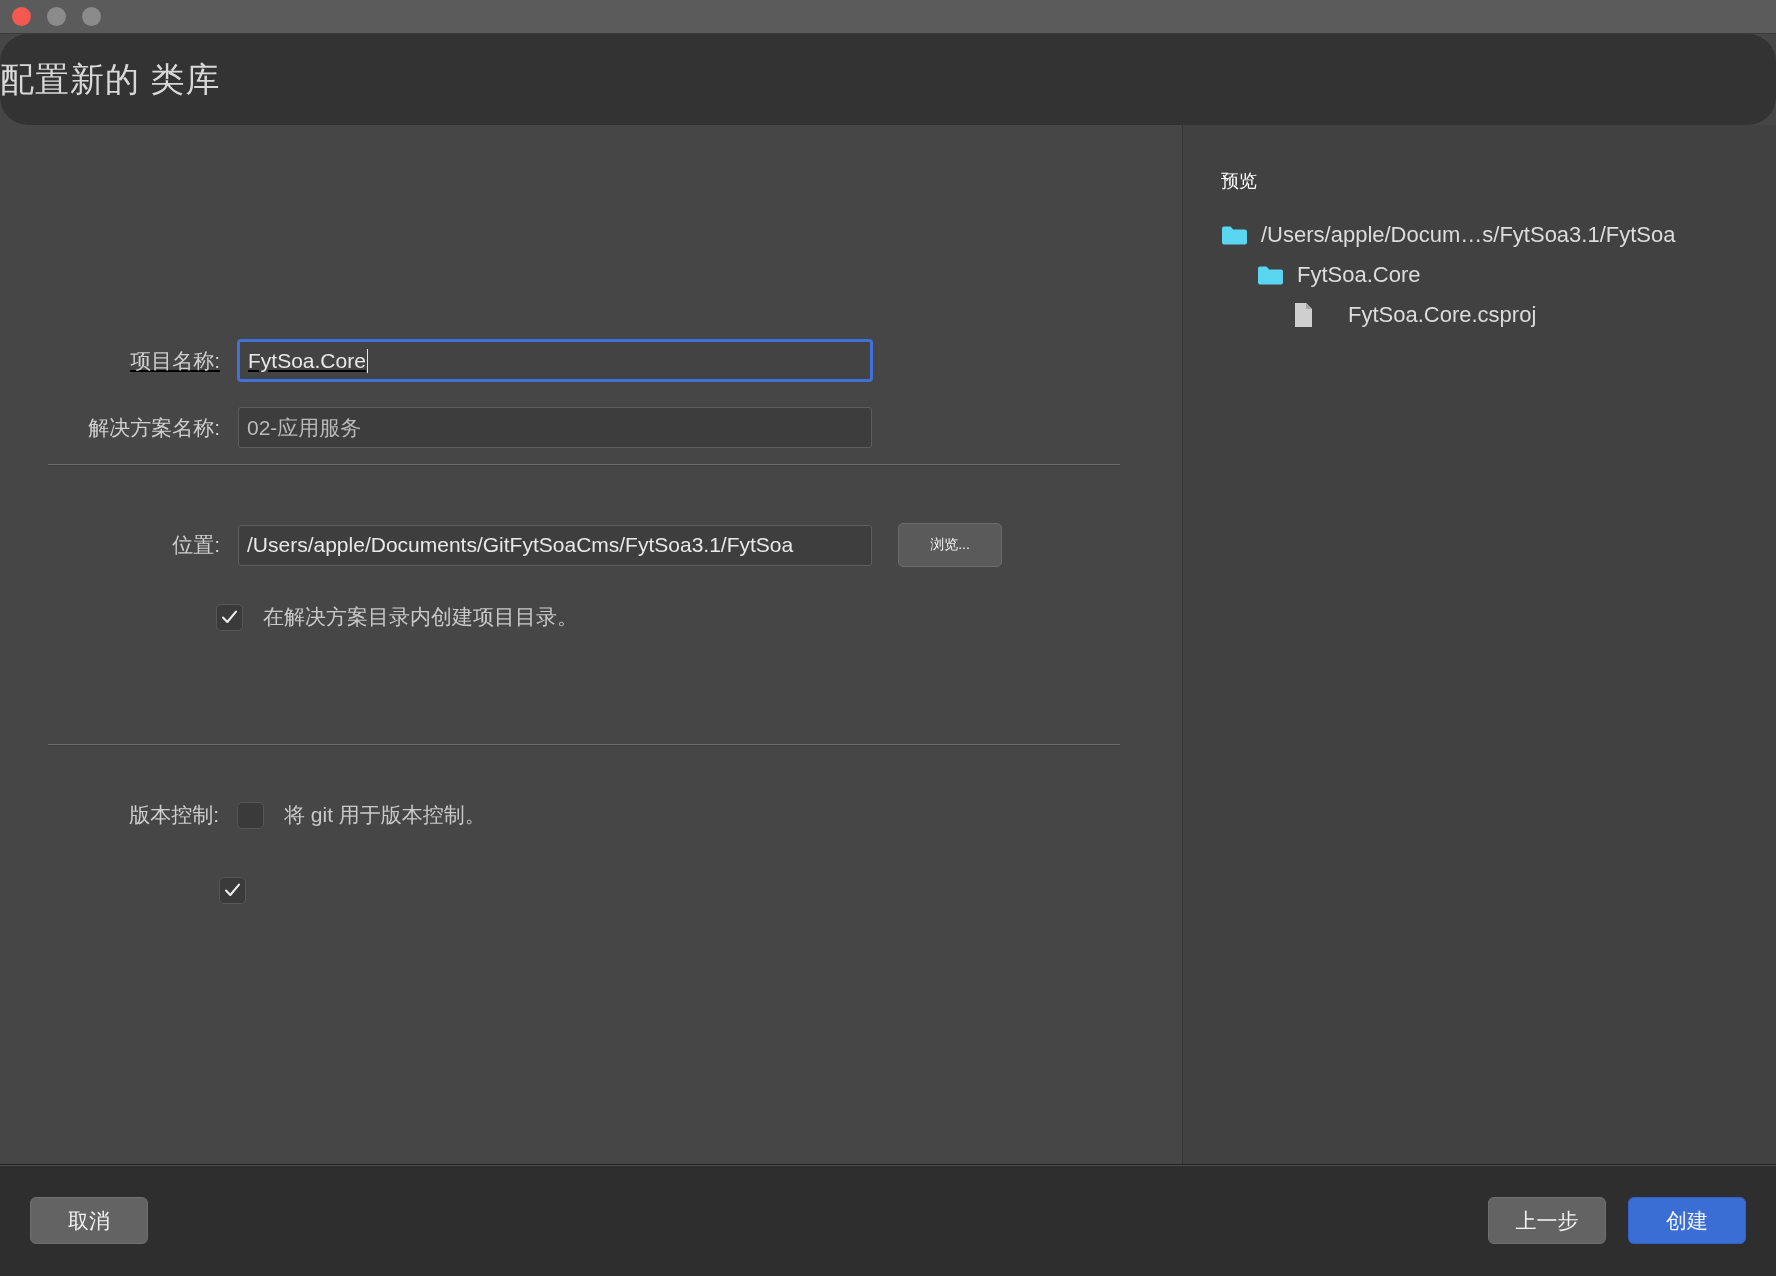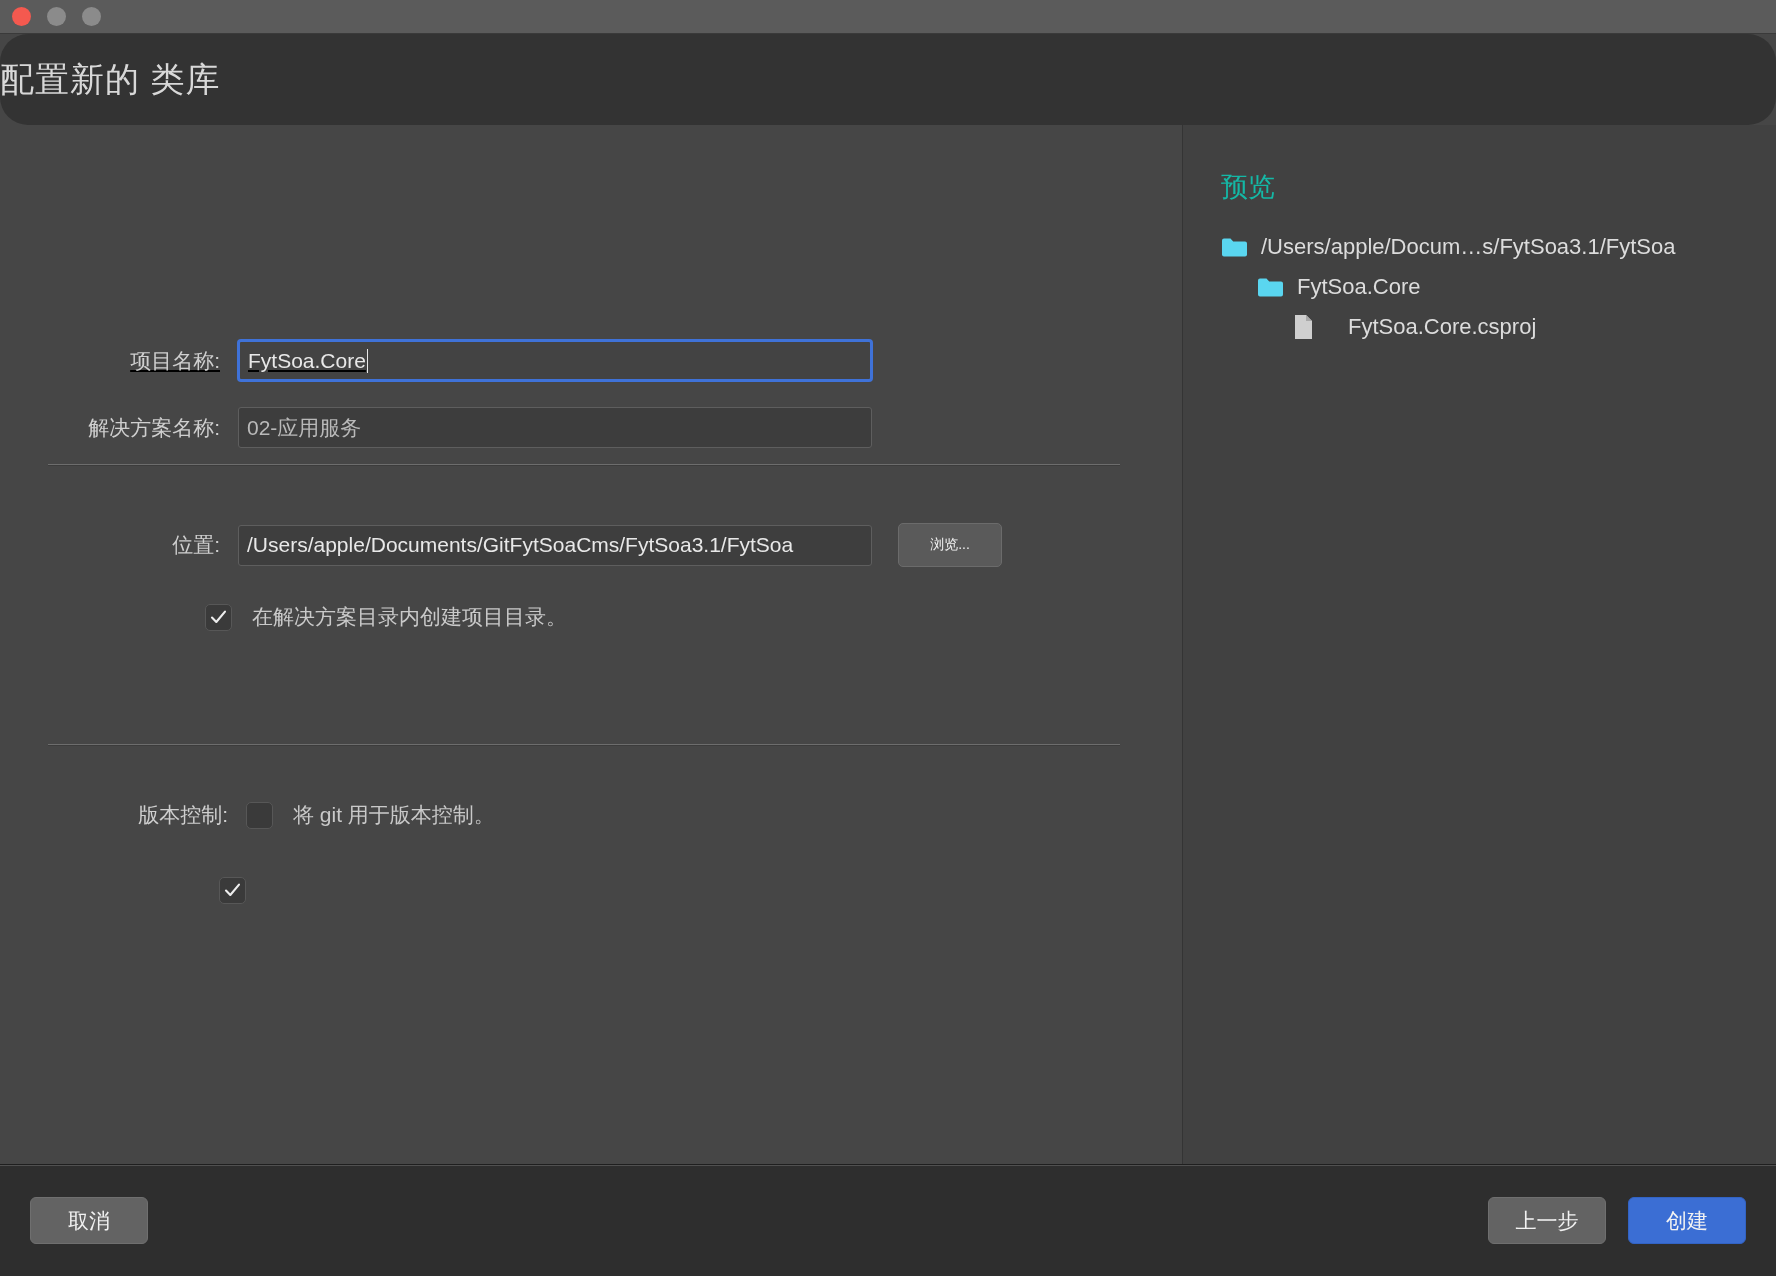--- a/index.html
+++ b/index.html
@@ -203,8 +203,8 @@
 
   
   .preview-title {
-    font-size: 27px;
-    color: #14b8a6;
+    font-size: 18px;
+    color: #ffffff;
     margin-bottom: 22px;
   }
   .tree-node {

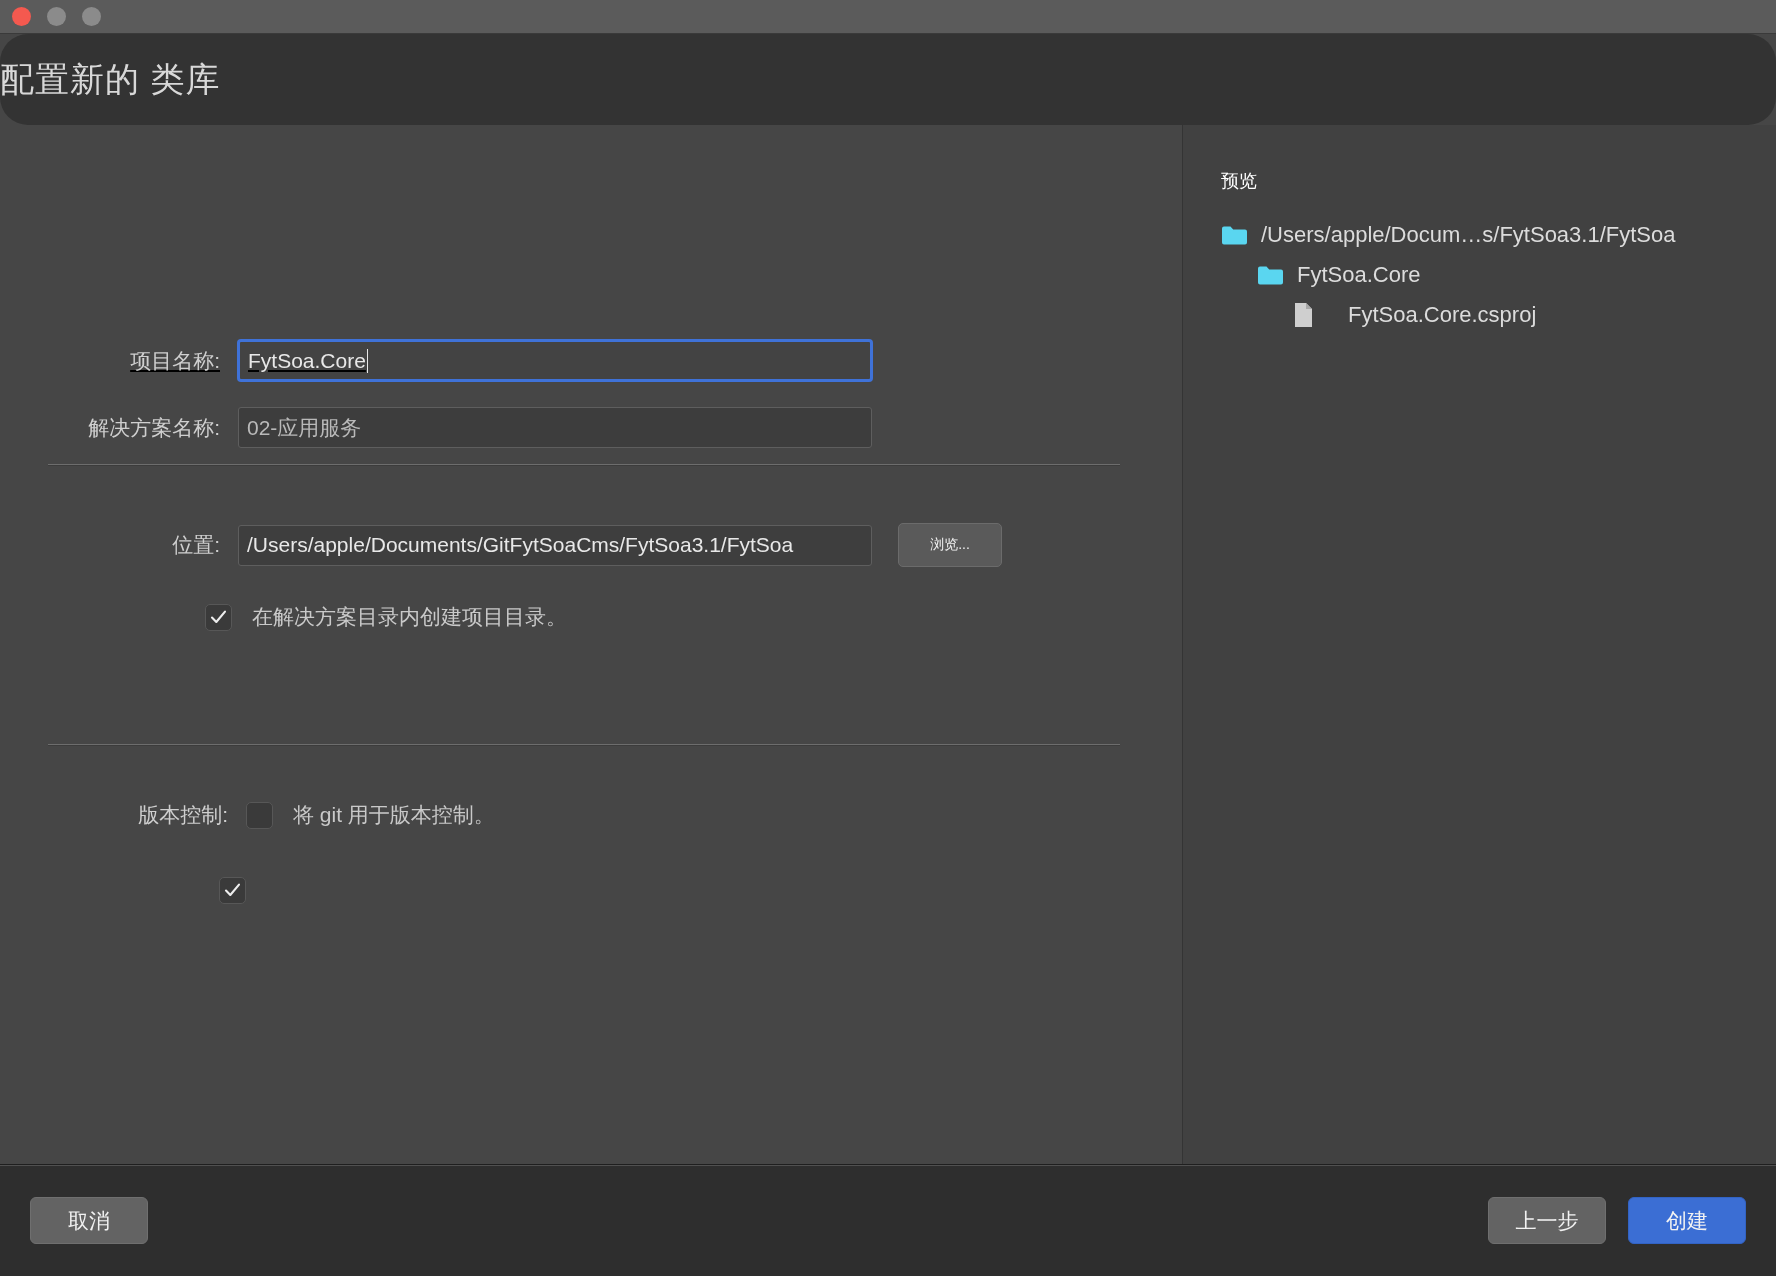--- a/index.html
+++ b/index.html
@@ -302,7 +302,7 @@
         <button class="browse-btn">浏览...</button>
       </div>
 
-      <div class="check-row" style="top:478px; left:205px;text-align:right;">
+      <div class="check-row" style="top:478px; left:216px;text-align:right;">
         <span class="checkbox">
           <svg width="19" height="19" viewBox="0 0 19 19">
             <path d="M3 9.6 L7.3 14 L16 3.6" fill="none" stroke="#ededed" stroke-width="2.1" stroke-linecap="round" stroke-linejoin="round"></path>

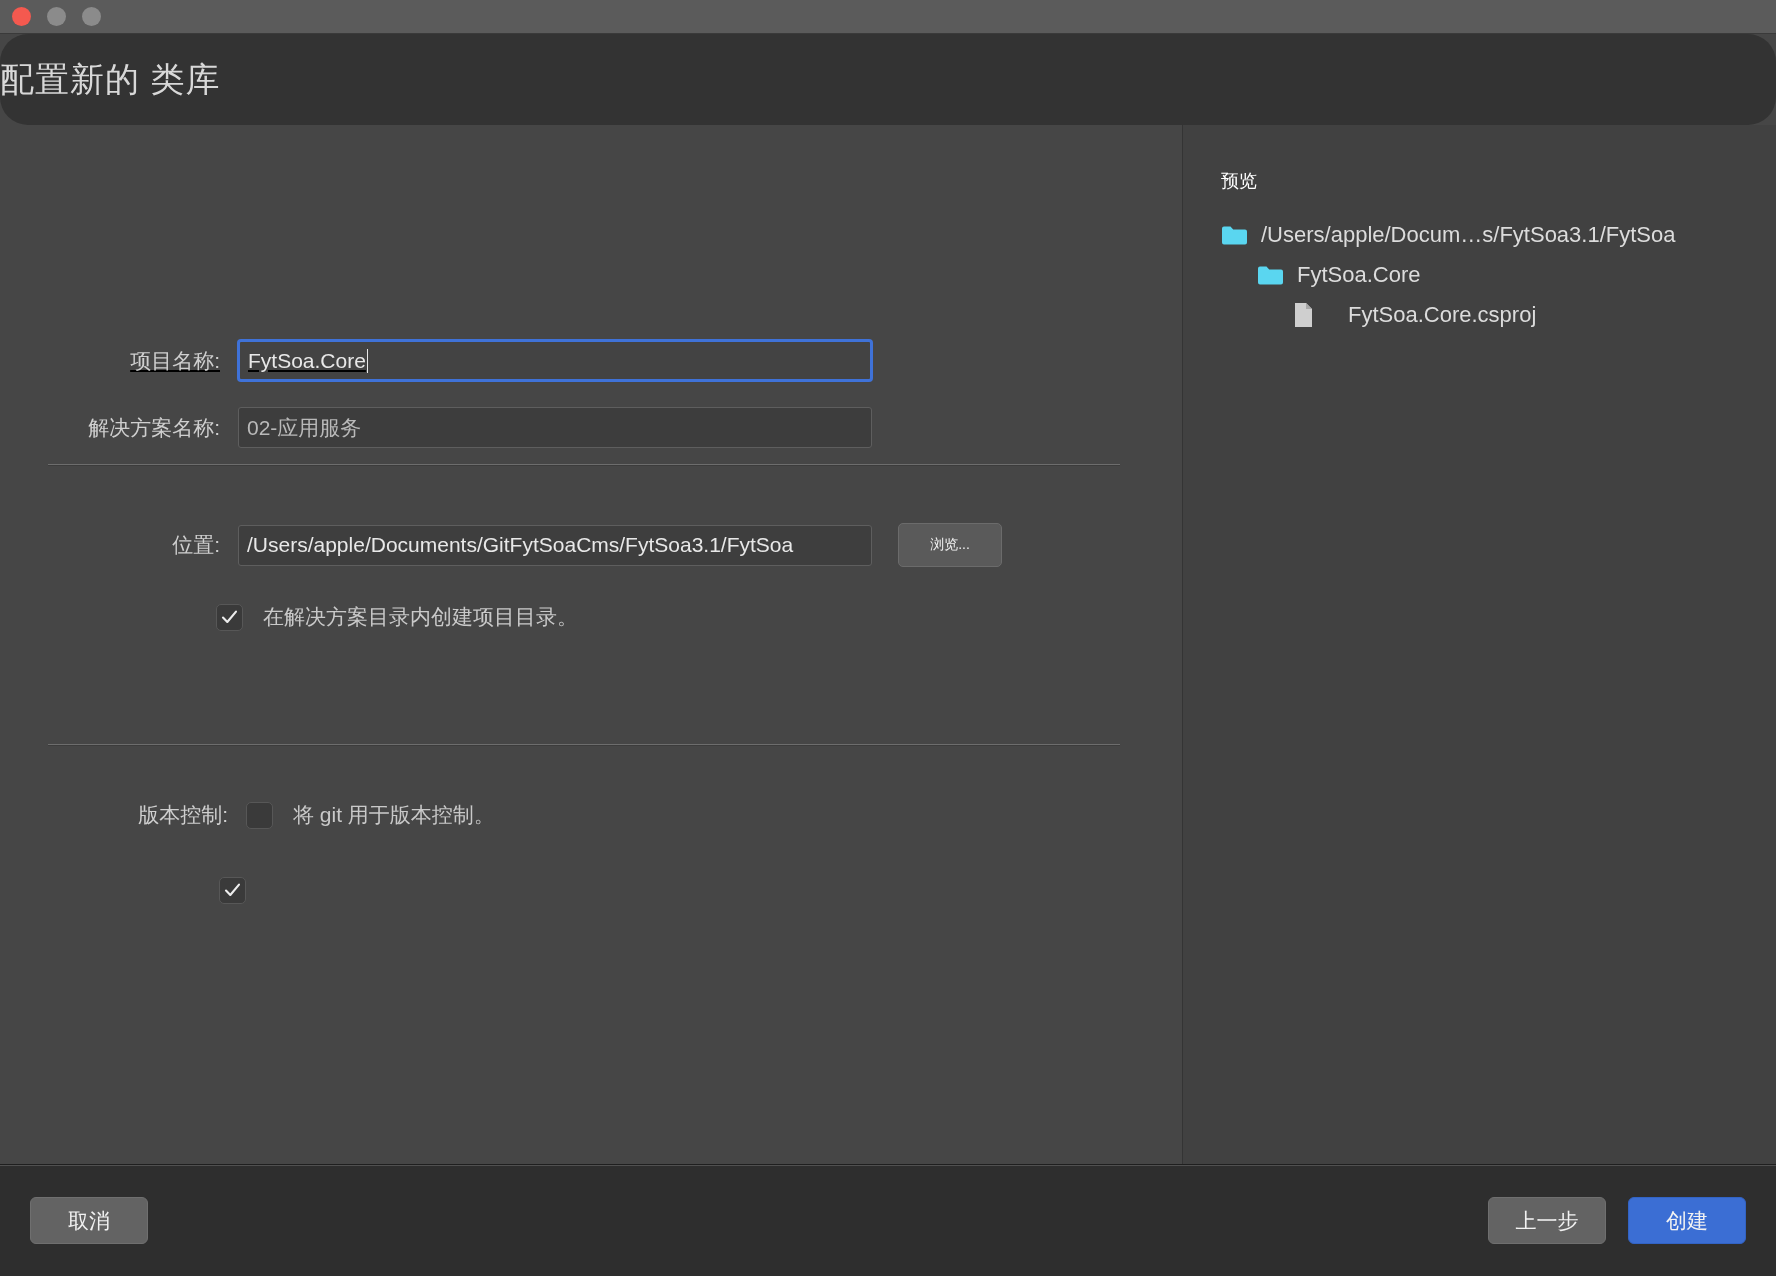--- a/index.html
+++ b/index.html
@@ -313,7 +313,7 @@
 
       <div class="divider" style="top:619px;"></div>
 
-      <div class="check-row" style="top:676px; left:56px;">
+      <div class="check-row" style="top:676px; left:47px;">
         <span class="vc-label">版本控制:</span>
         <span class="checkbox"></span>
         <span class="check-text">将 git 用于版本控制。</span>

